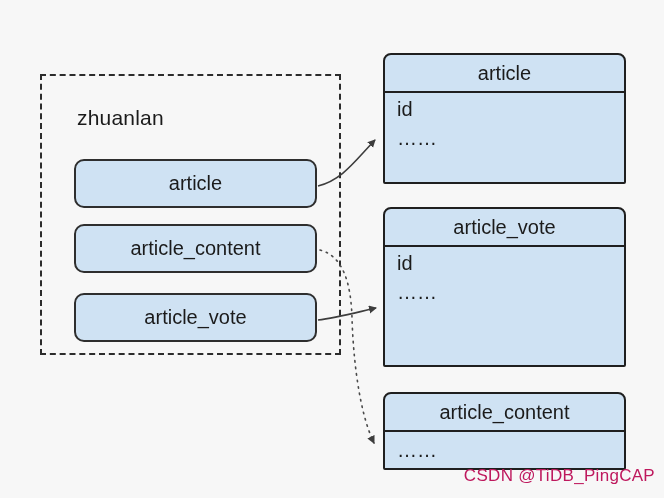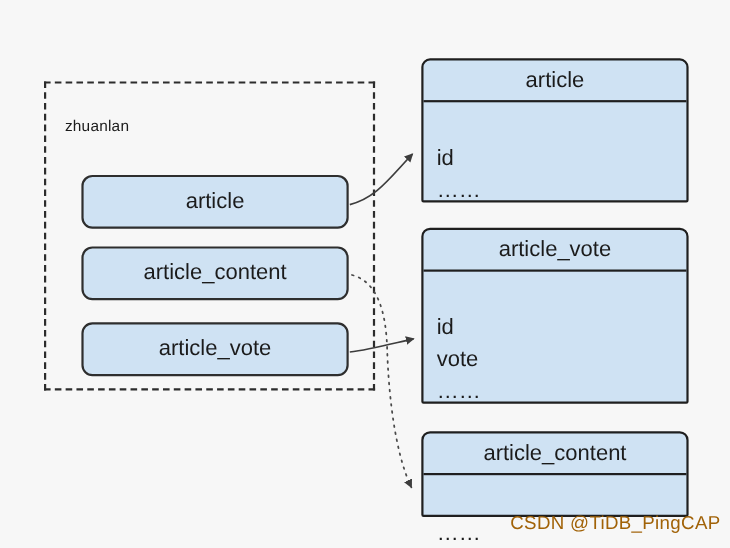--- a/index.html
+++ b/index.html
@@ -31,8 +31,8 @@
   }
   .group-label {
     position: absolute;
-    left: 59px; top: 106px;
-    font-size: 14px;
+    left: 77px; top: 106px;
+    font-size: 21px;
     color: #1b1b1b;
     letter-spacing: 0.2px;
   }

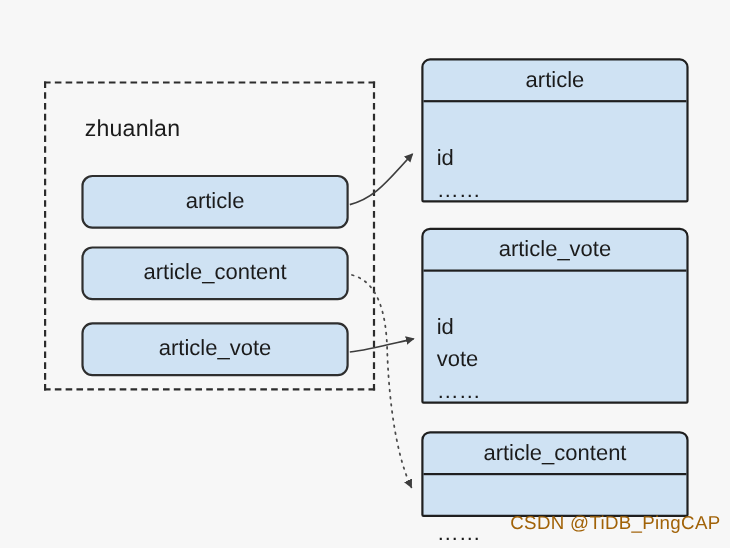--- a/index.html
+++ b/index.html
@@ -75,7 +75,6 @@
   .table-body {
     padding: 2px 6px 2px 12px;
     font-size: 20px;
-    margin-top: 35px;
   }
   .table-row { line-height: 29px; white-space: nowrap; }
   .table.t2 .table-body { padding-top: 4px; }

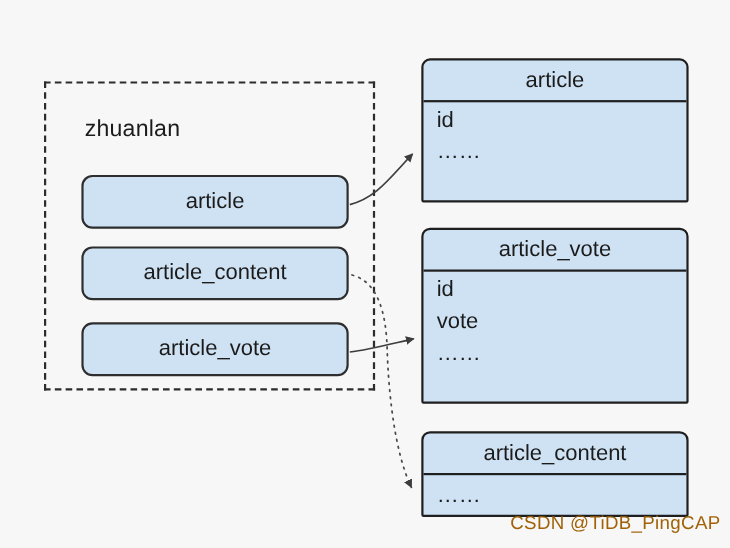--- a/index.html
+++ b/index.html
@@ -127,7 +127,6 @@
     <div class="table-header">article_vote</div>
     <div class="table-body">
       <div class="table-row">id</div>
-      <div class="table-row">vote</div>
       <div class="table-row">……</div>
     </div>
   </div>

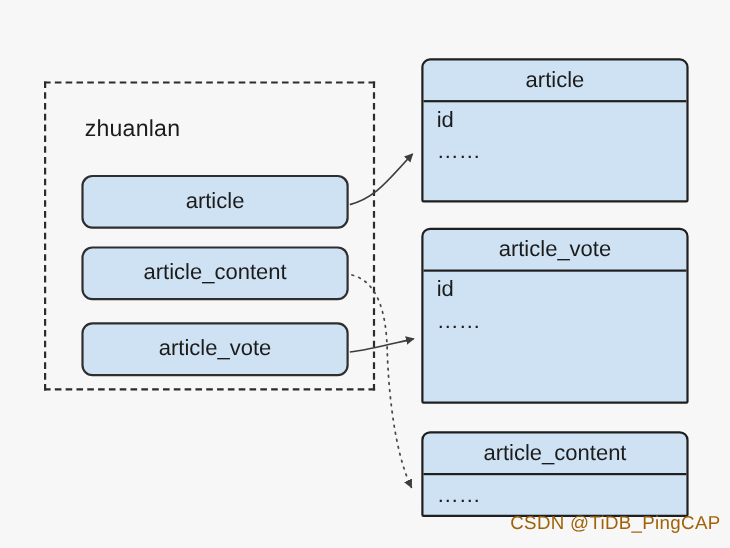--- a/index.html
+++ b/index.html
@@ -82,7 +82,7 @@
     position: absolute;
     right: 9px; top: 466px;
     font-size: 17px;
-    color: #a16207;
+    color: #be185d;
     letter-spacing: 0.3px;
   }
 </style>

